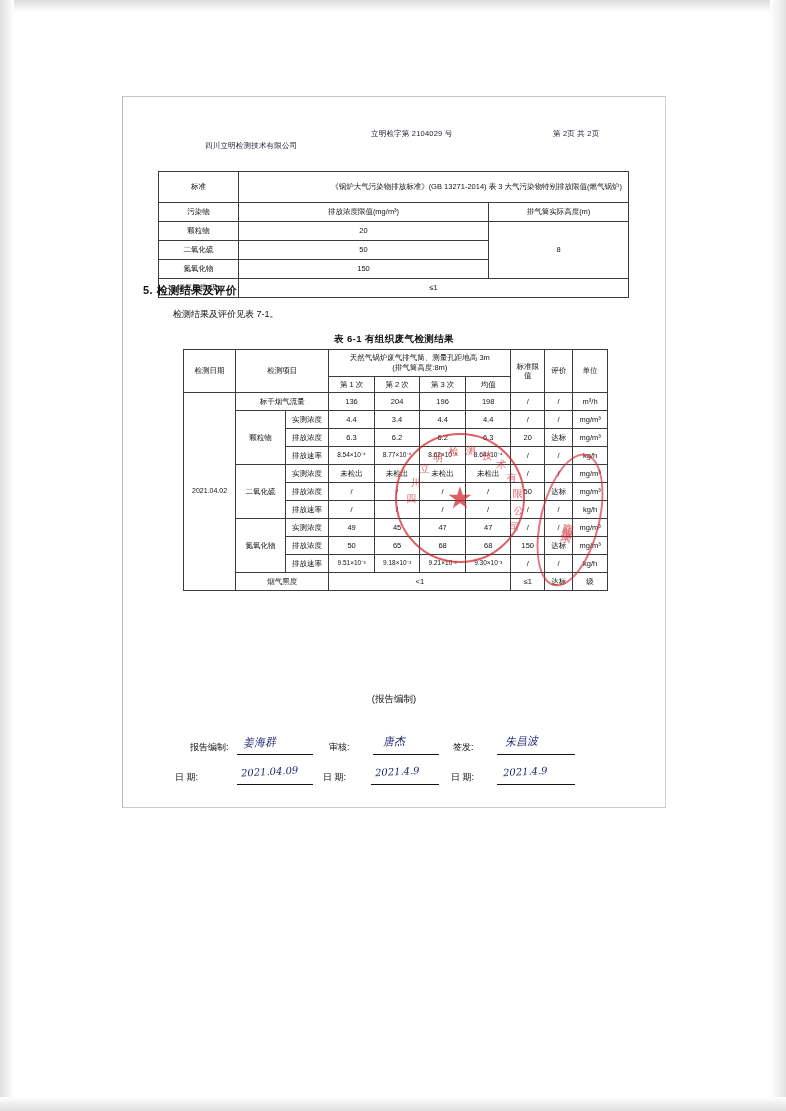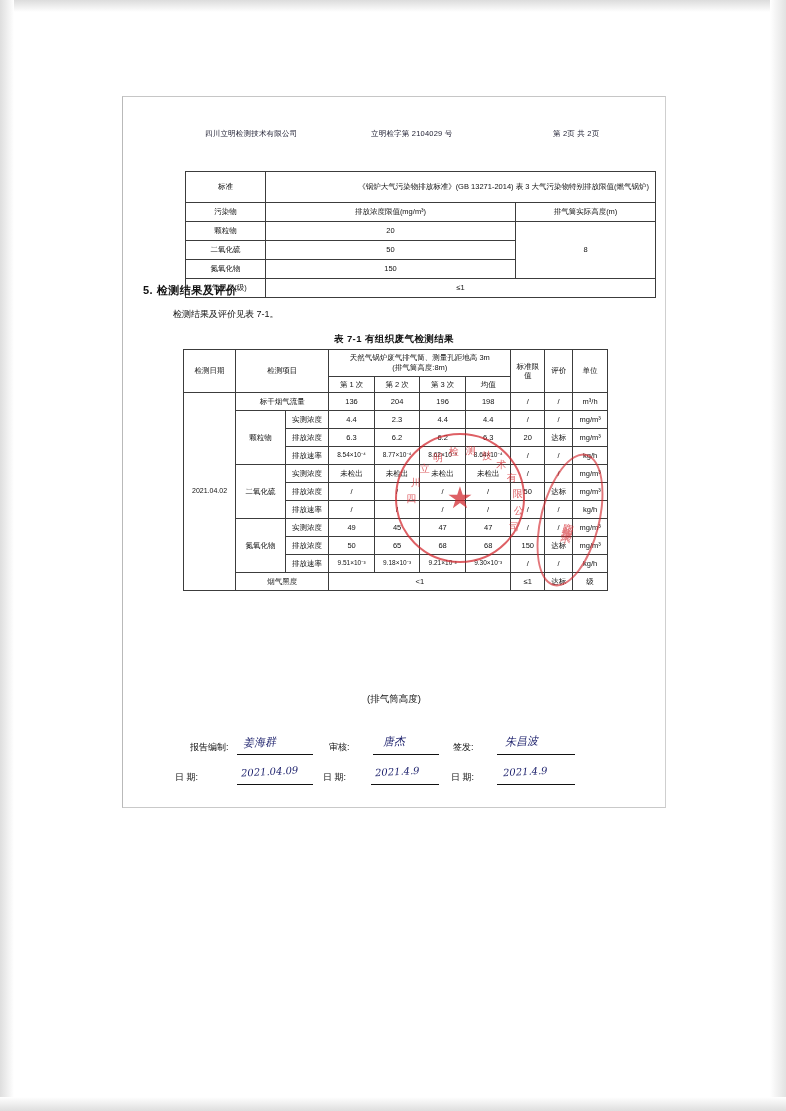--- a/index.html
+++ b/index.html
@@ -67,7 +67,7 @@
     color: #1a1a2e;
     letter-spacing: .2px;
   }
-  .hdr .h-left { position:absolute; left: 82px; top:0; }
+  .hdr .h-left { position:absolute; left: 82px; top:12px; }
   .hdr .h-mid  { position:absolute; left: 248px; top:0; }
   .hdr .h-right{ position:absolute; left: 430px; top:0; }
 

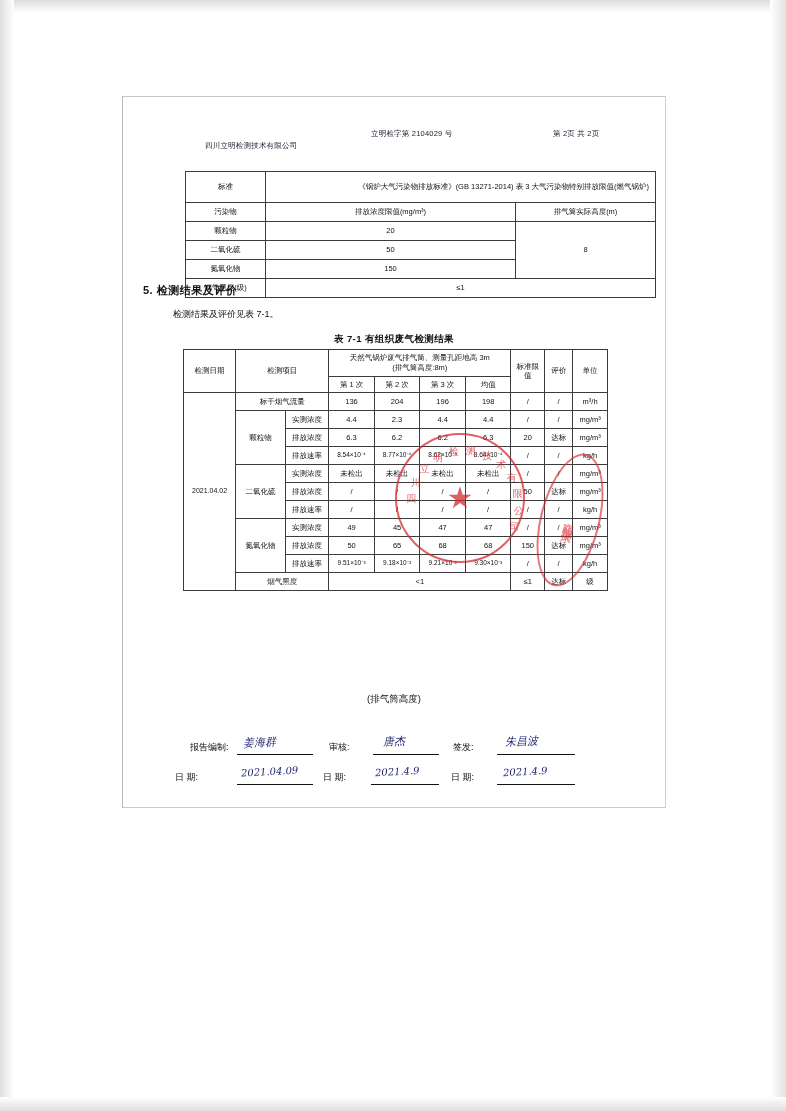--- a/index.html
+++ b/index.html
@@ -101,7 +101,7 @@
     top: 74px;
     width: 470px;
   }
-  .t41 { width: 470px; margin-left: 27px; }
+  .t41 { width: 470px; }
   .t41 .r1 td { height: 26px; }
   .t41 .rr td { height: 16px; }
   .t41 .std-txt { text-align: right; padding: 2px 6px; line-height: 1.35; }

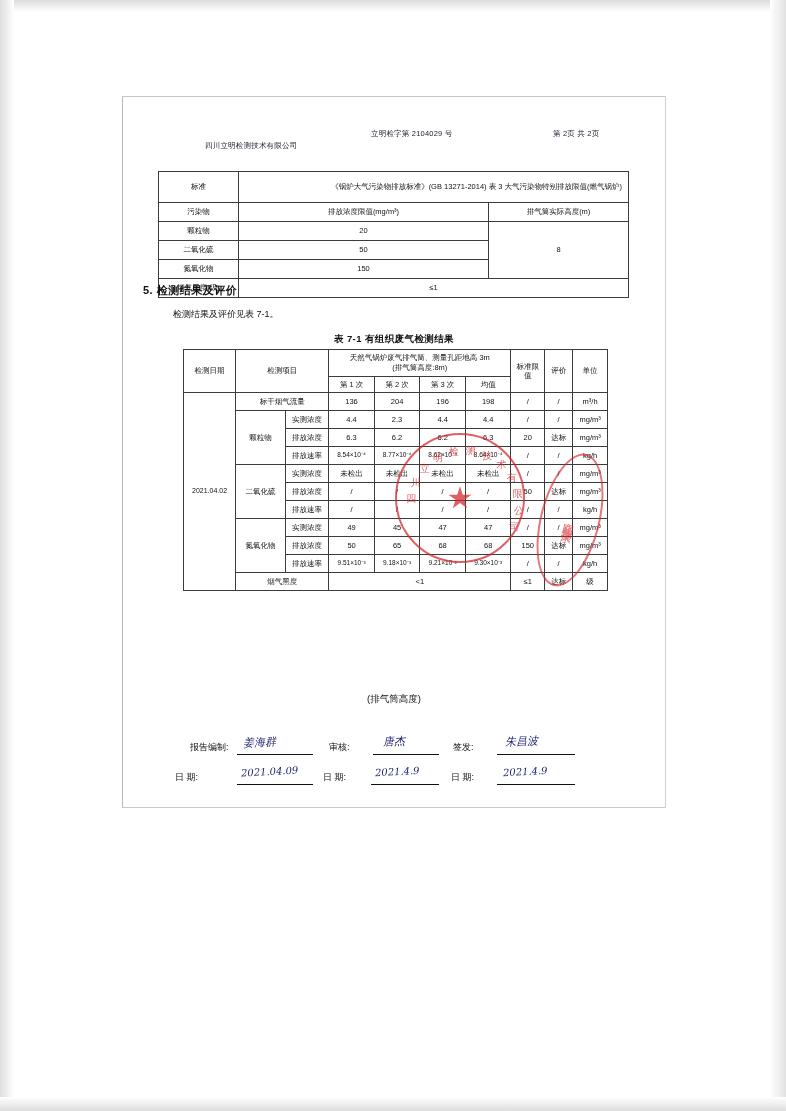--- a/index.html
+++ b/index.html
@@ -302,7 +302,7 @@
       <div class="sec5">5. 检测结果及评价</div>
       <div class="sec5-body">检测结果及评价见表 7-1。</div>
 
-      <div class="caption caption51">表 7-1   有组织废气检测结果</div>
+      <div class="caption caption51">表 6-1   有组织废气检测结果</div>
 
       <div class="wrap51">
         <table class="t t51">

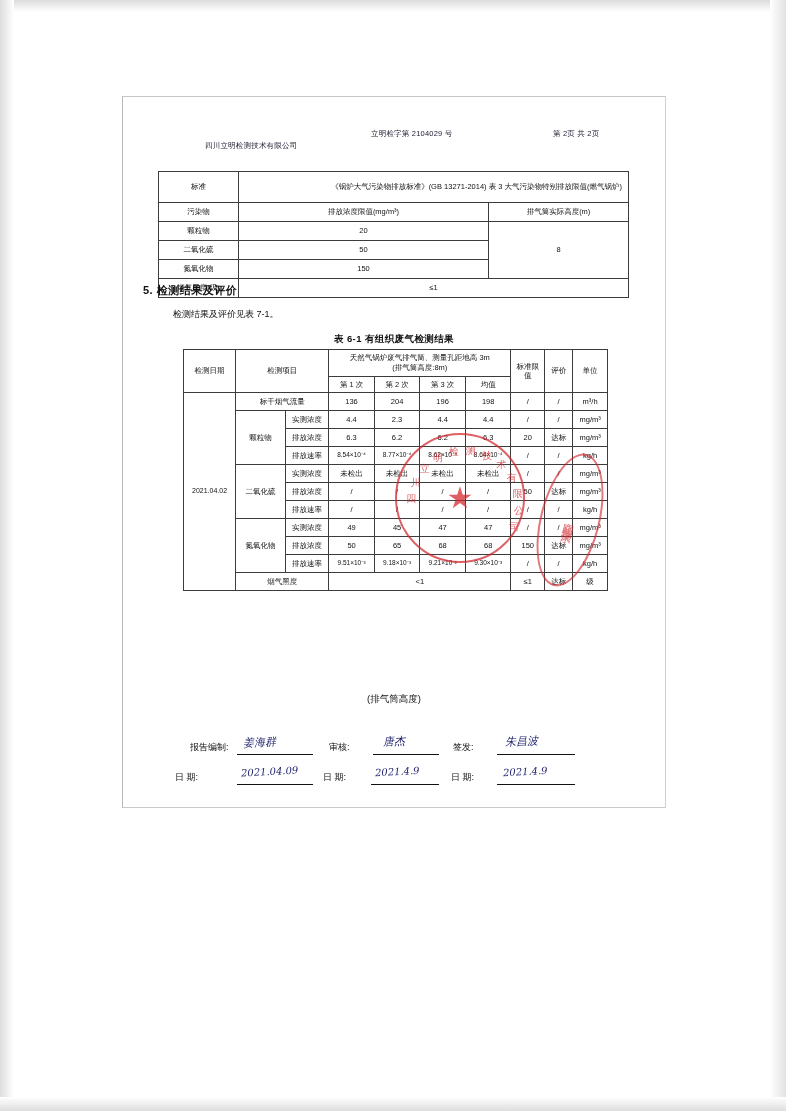--- a/index.html
+++ b/index.html
@@ -353,7 +353,7 @@
               <td rowspan="3">颗粒物</td>
               <td>实测浓度</td>
               <td>4.4</td>
-              <td>2.3</td>
+              <td>3.4</td>
               <td>4.4</td>
               <td>4.4</td>
               <td>/</td>

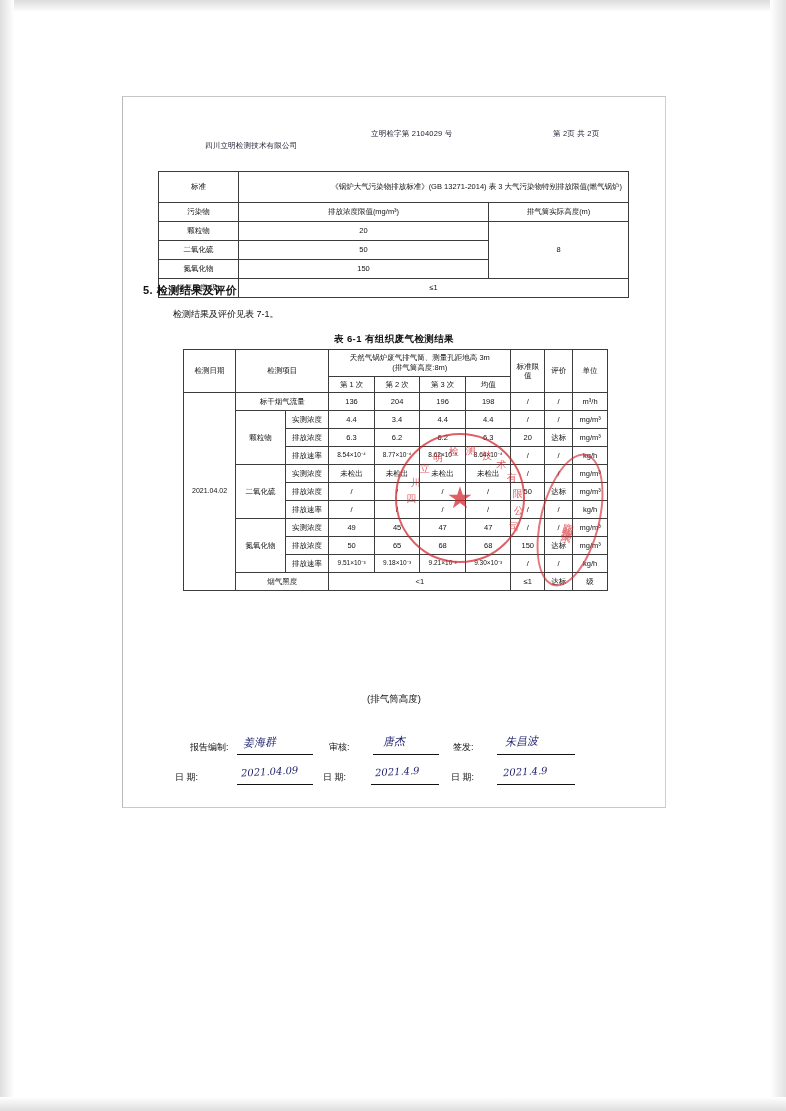--- a/index.html
+++ b/index.html
@@ -456,7 +456,7 @@
         </table>
       </div>
 
-      <div class="endtext2">(排气筒高度)</div>
+      <div class="endtext2">(报告编制)</div>
 
       <div class="sig">
         <div class="sig-row">

